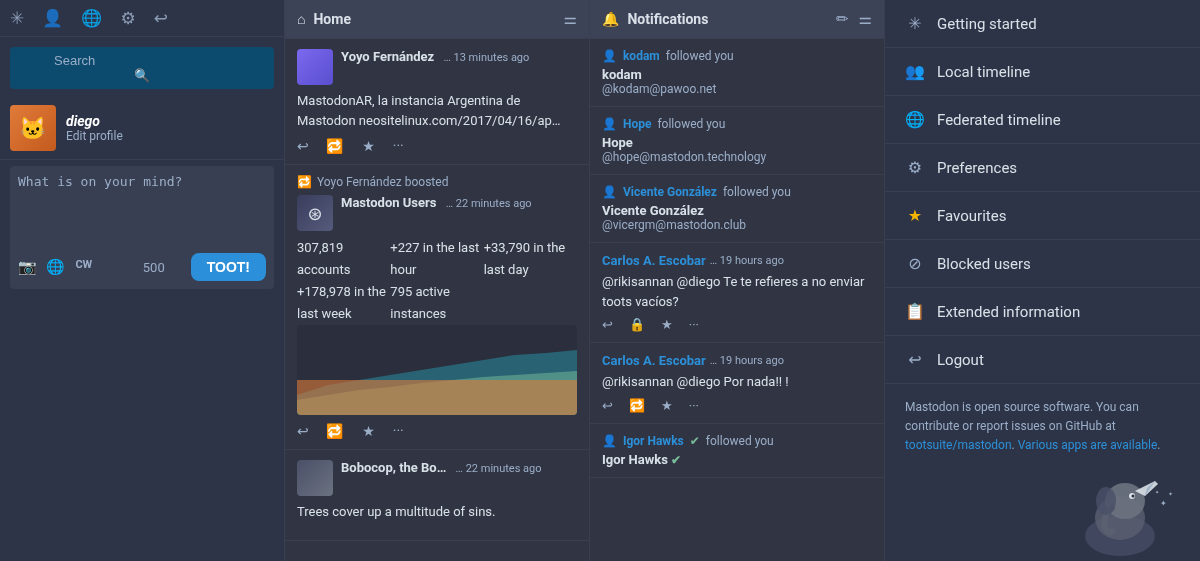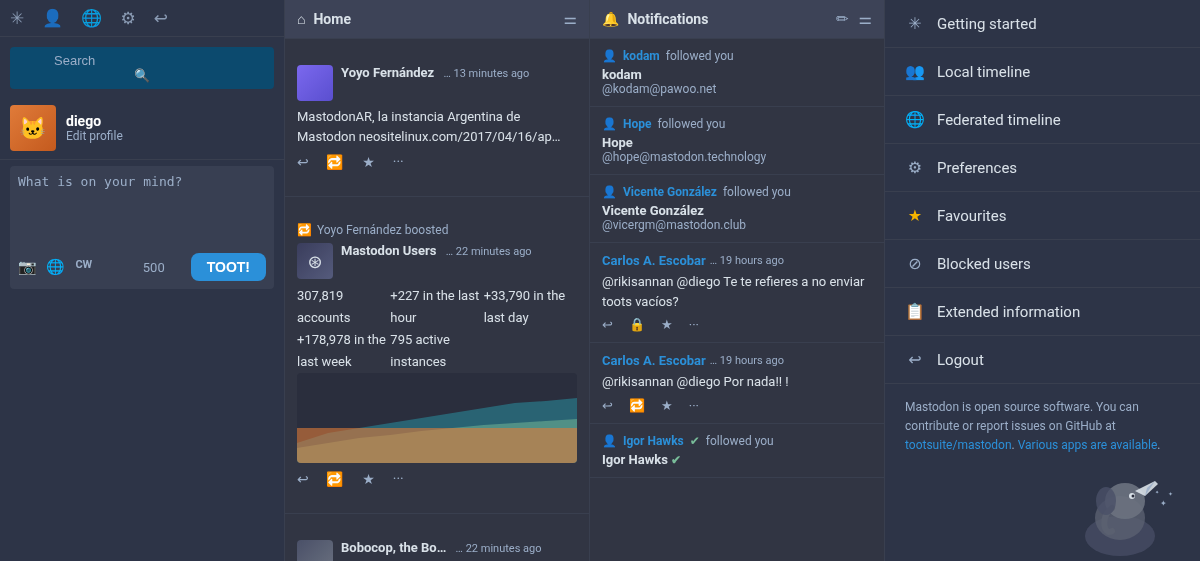--- a/index.html
+++ b/index.html
@@ -154,7 +154,7 @@
     .column-body::-webkit-scrollbar-thumb { background: #4a5068; border-radius: 2px; }
 
     .post {
-      padding: 26px 12px;
+      padding: 10px 12px;
       border-bottom: 1px solid #393f4f;
     }
     .post-boost {

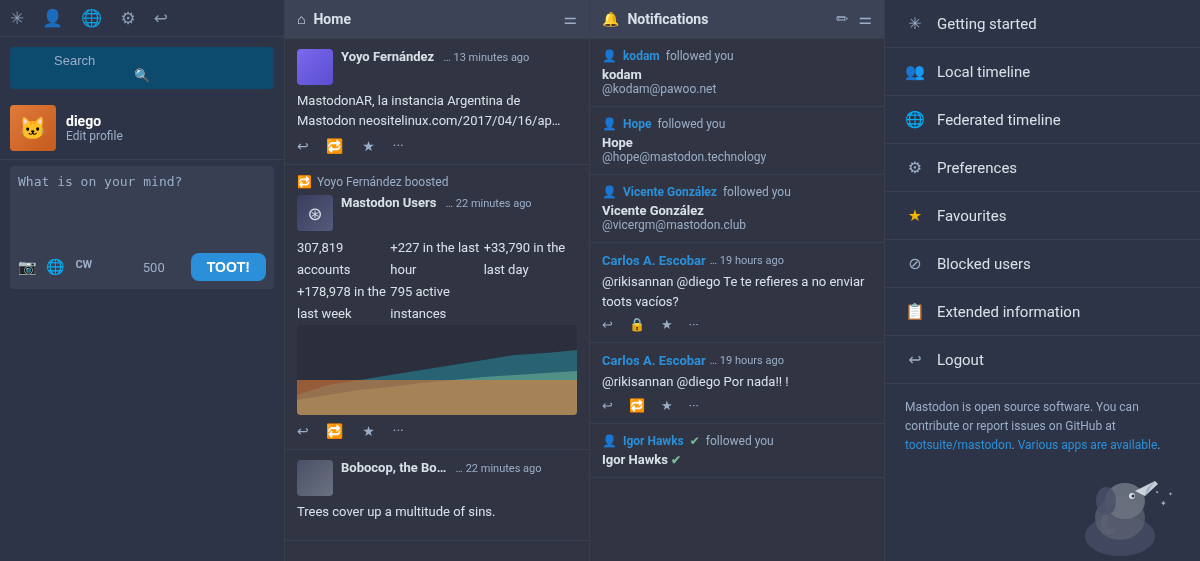--- a/index.html
+++ b/index.html
@@ -79,6 +79,7 @@
       font-weight: bold;
       color: #fff;
       font-size: 14px;
+      font-style: italic;
     }
     .profile-info .edit-link {
       color: #9baec8;

